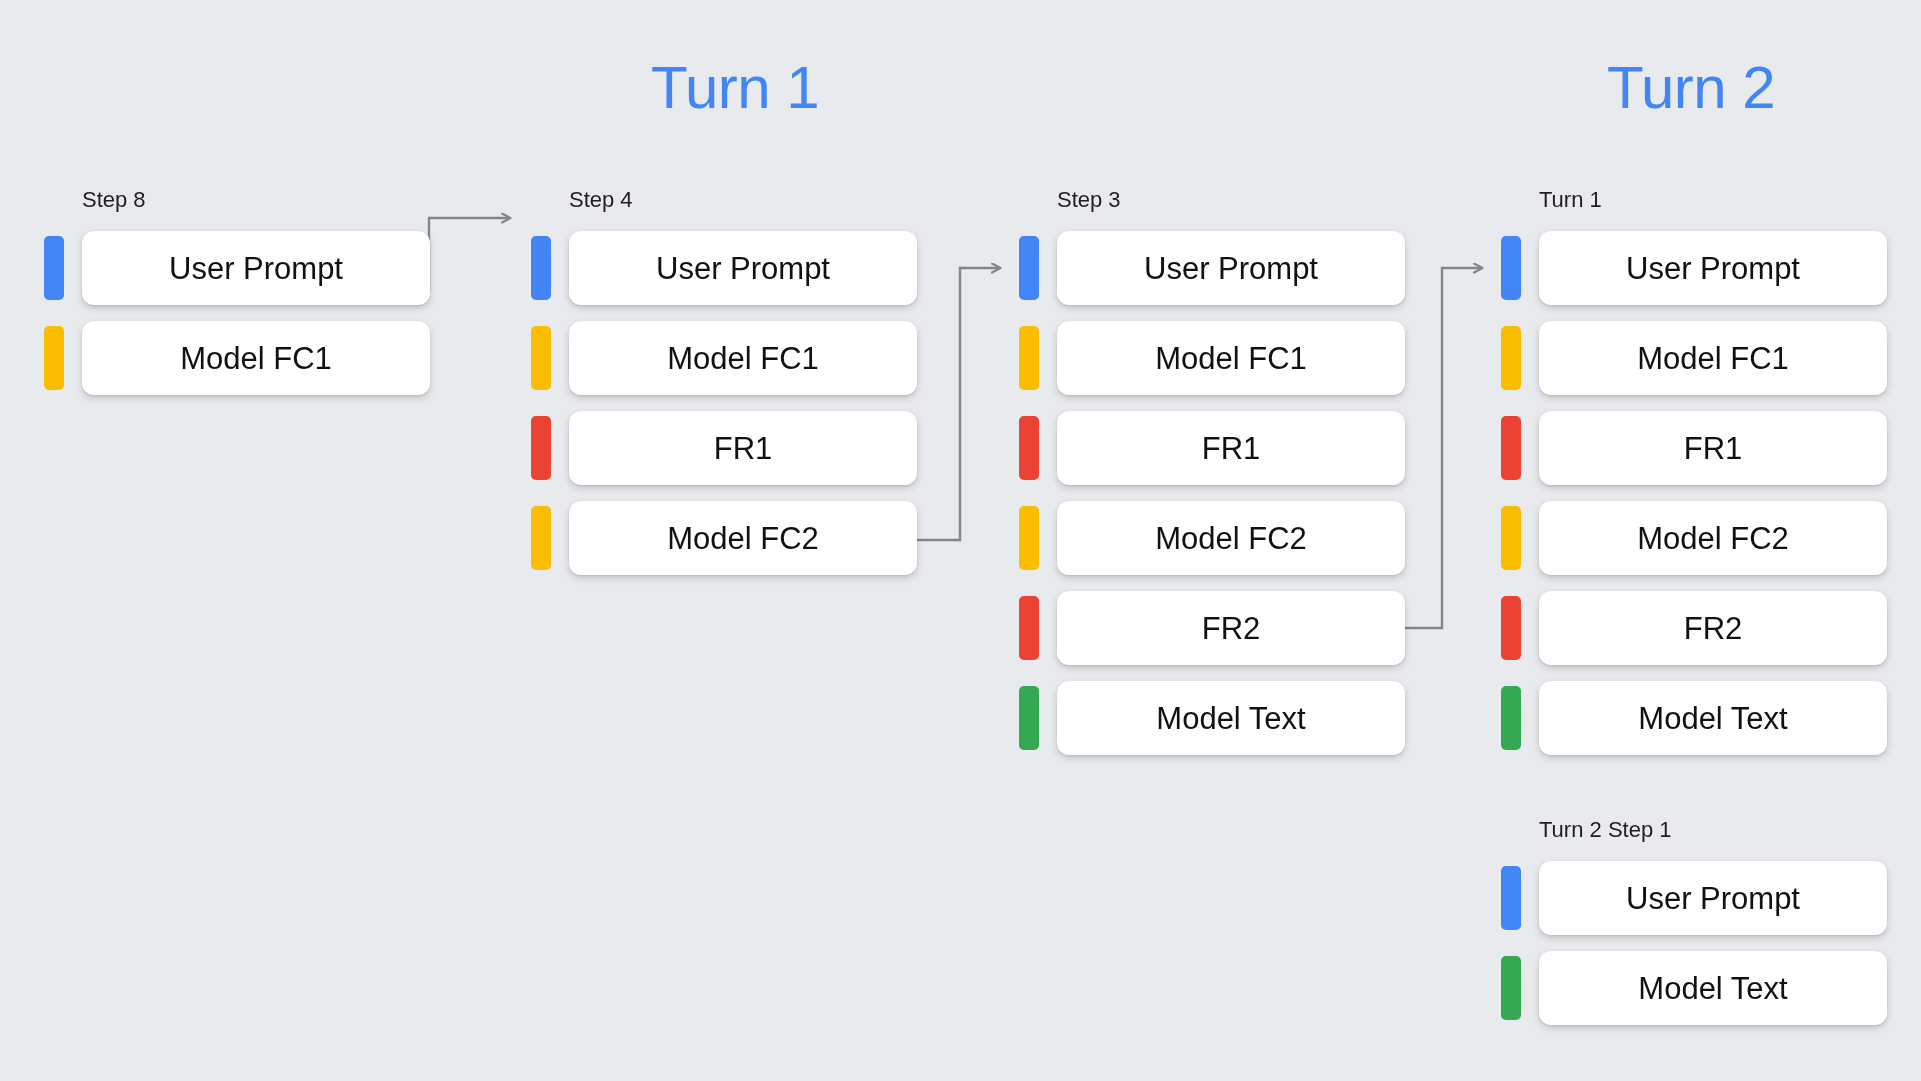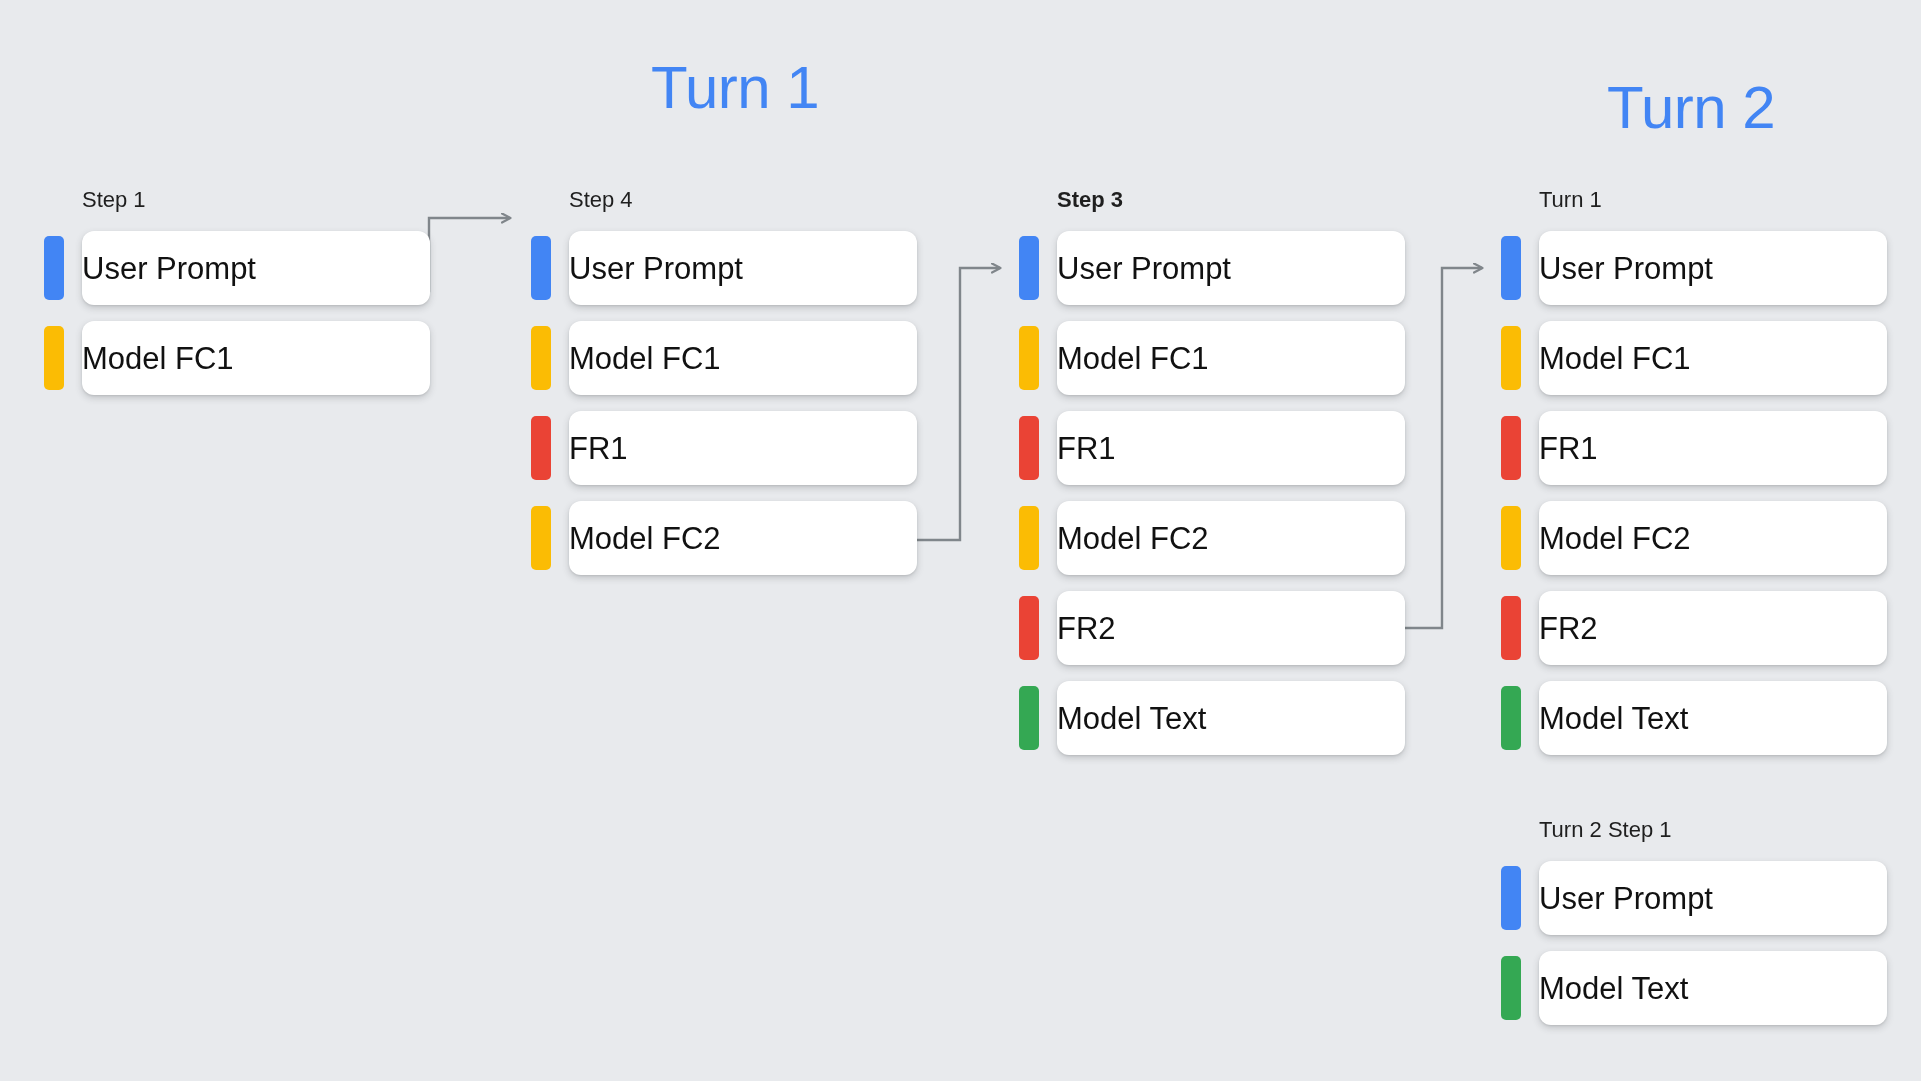--- a/index.html
+++ b/index.html
@@ -116,7 +116,7 @@
   </svg>
   <div id="headings-layer">
       <div class="turn-heading" style="left: 651px; top: 58px; color: rgb(66, 133, 244);">Turn 1</div>
-      <div class="turn-heading" style="left: 1607px; top: 58px; color: rgb(66, 133, 244); margin-top: 20px;">Turn 2</div>
+      <div class="turn-heading" style="left: 1607px; top: 58px; color: rgb(66, 133, 244);">Turn 2</div>
     </div>
   <div id="columns-layer">
       <div class="column" style="left: 44px; top: 231px;">

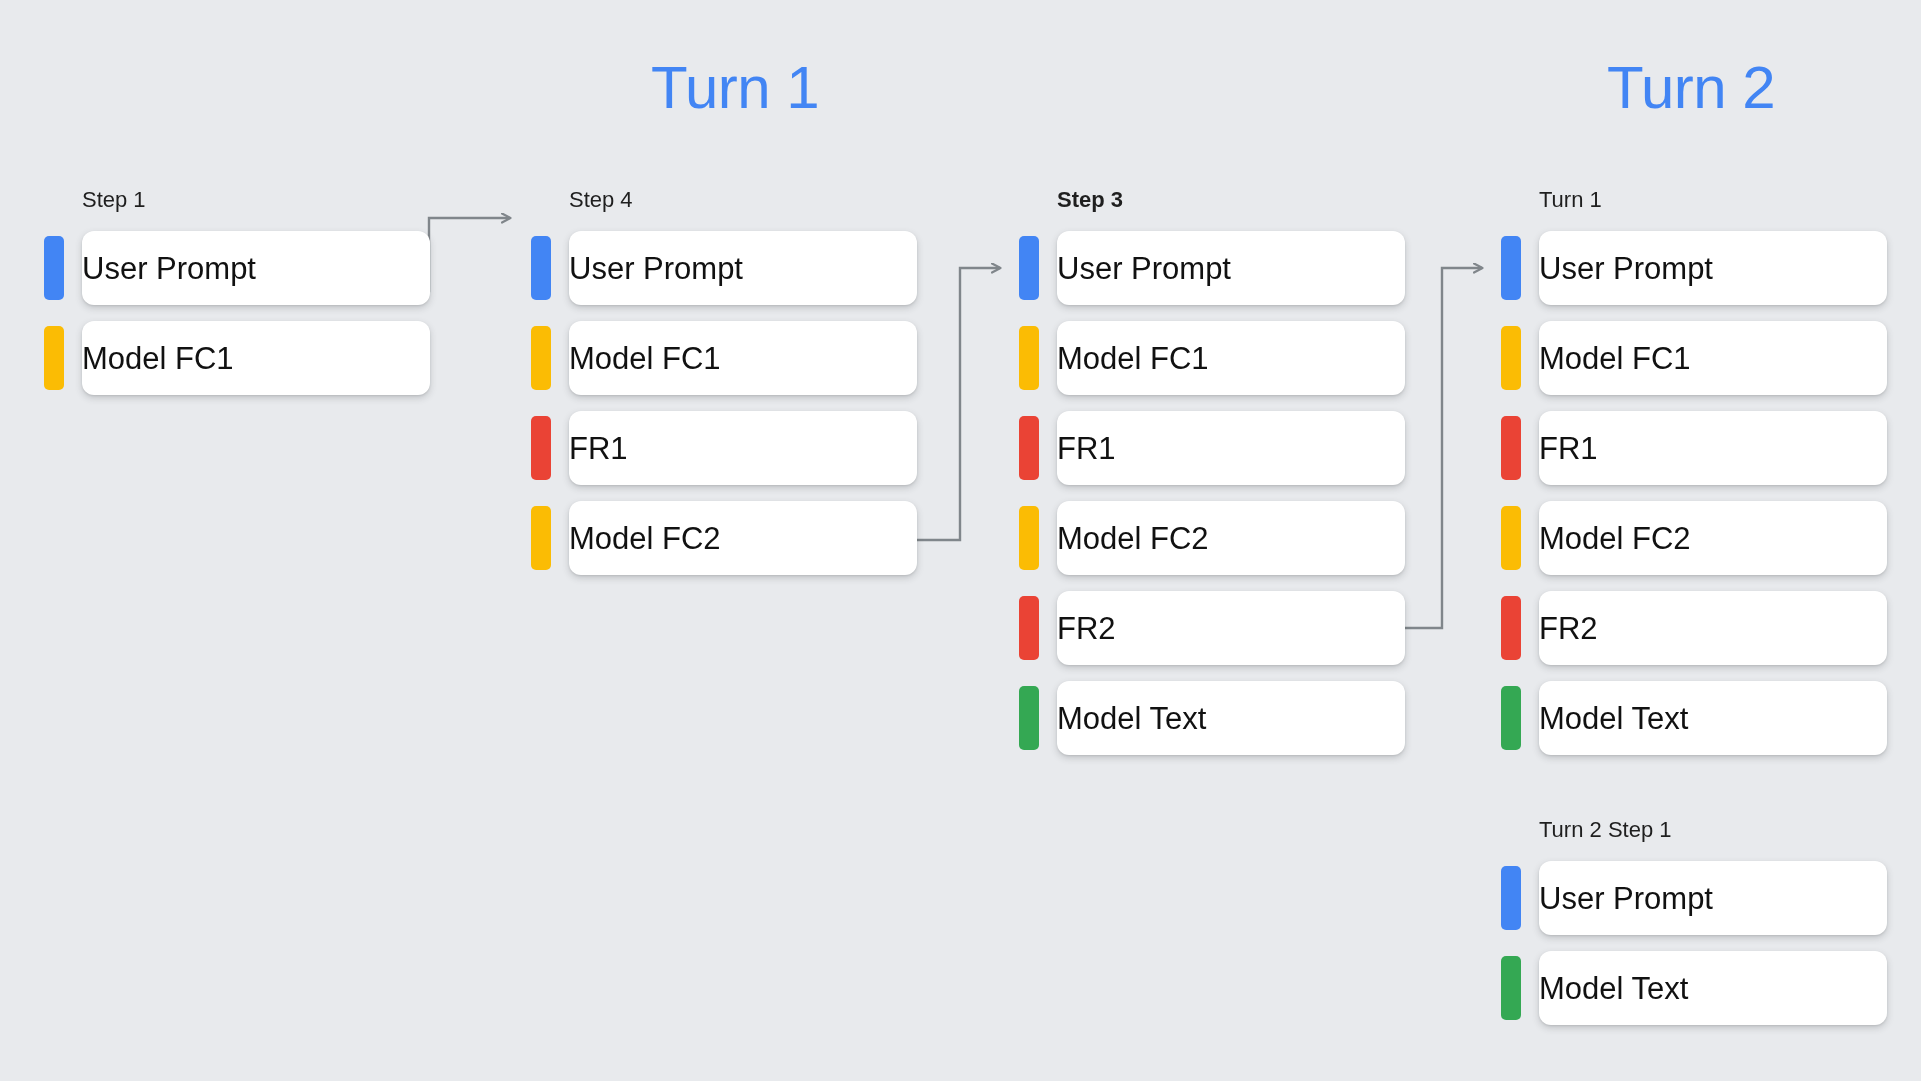--- a/index.html
+++ b/index.html
@@ -120,7 +120,7 @@
     </div>
   <div id="columns-layer">
       <div class="column" style="left: 44px; top: 231px;">
-        <div class="col-label" style="color: rgb(31, 31, 31);">Step 1</div>
+        <div class="col-label" style="color: rgb(31, 31, 31);">Step 8</div>
         <div class="row">
           <div class="bar blue"></div>
           <div class="card" style="width: 348px;">

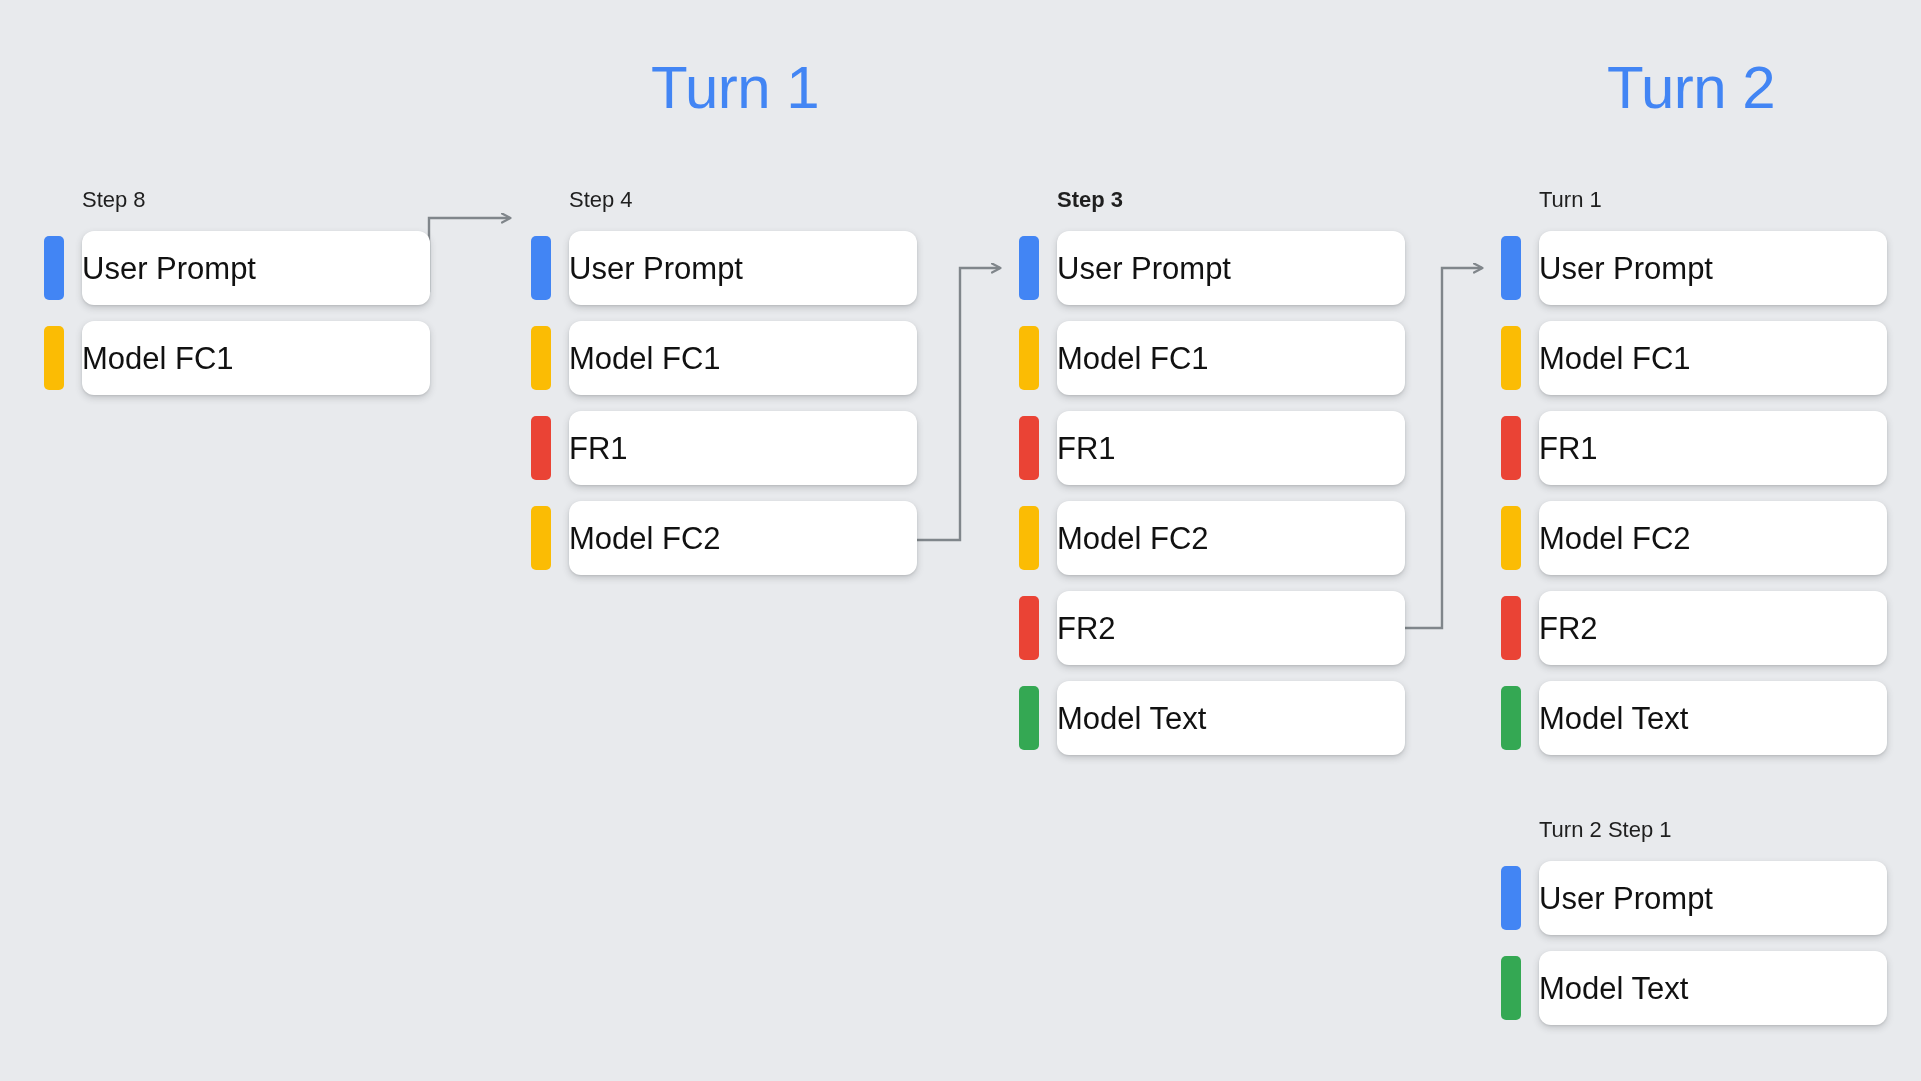--- a/index.html
+++ b/index.html
@@ -162,7 +162,7 @@
         </div>
       </div>
       <div class="column" style="left: 1019px; top: 231px;">
-        <div class="col-label" style="color: rgb(31, 31, 31); font-weight: bold;">Step 3</div>
+        <div class="col-label" style="color: rgb(31, 31, 31);">Step 3</div>
         <div class="row">
           <div class="bar blue"></div>
           <div class="card" style="width: 348px;">

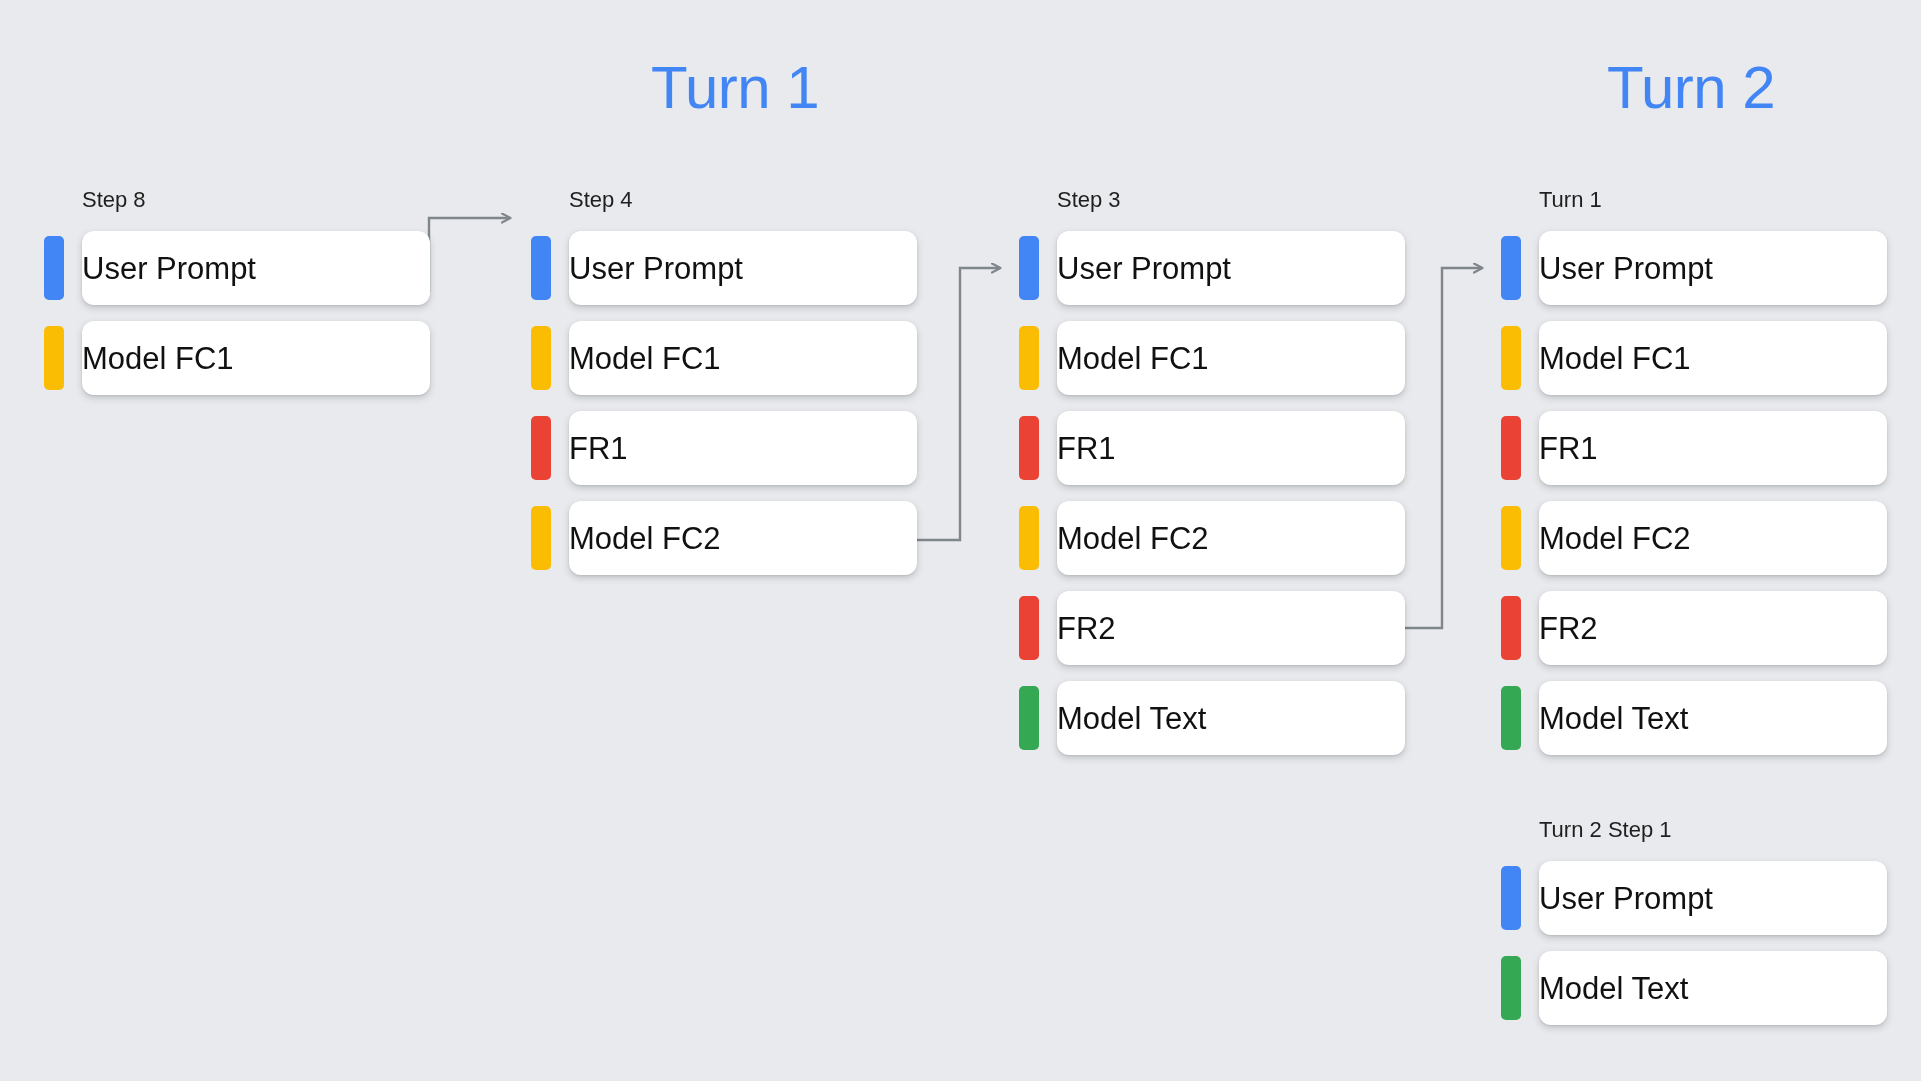--- a/index.html
+++ b/index.html
@@ -79,6 +79,7 @@
     box-shadow: 0 3px 7px rgba(60,64,67,0.22), 0 1px 2px rgba(60,64,67,0.12);
     display: flex;
     align-items: center;
+    justify-content: center;
     box-sizing: border-box;
   }
   .card-label {

